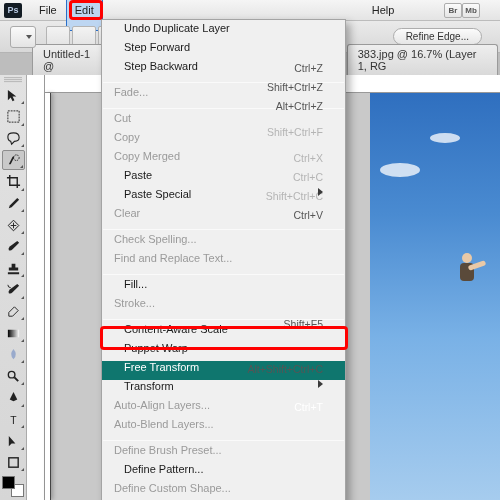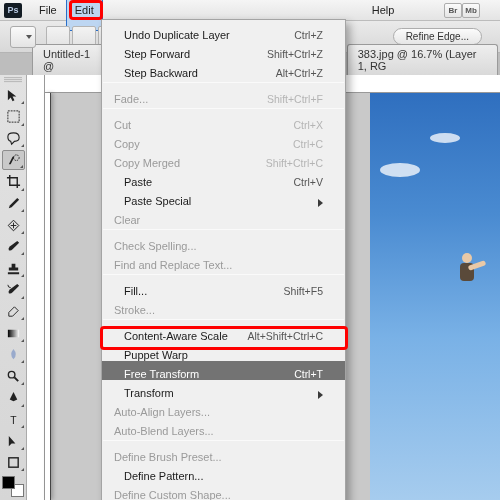--- a/index.html
+++ b/index.html
@@ -55,7 +55,7 @@
 
 
 .dropdown { position:absolute; left:101px; top:19px; width:245px; background:#f0f0f0; border:1px solid #a4a4a4; box-shadow: 4px 4px 8px rgba(0,0,0,0.3); padding: 2px 0; z-index:100; }
-.dd-row { display:flex; align-items:flex-end; height:19px; padding: 0 22px 0 22px; color:#1a1a1a; }
+.dd-row { display:flex; align-items:flex-start; height:19px; padding: 0 22px 0 22px; color:#1a1a1a; }
 .dd-row.disabled { color:#9a9a9a;padding-left:12px; }
 .dd-row .label { flex:1; }
 .dd-row .shortcut { color:#555; font-size:10.5px;margin-top:40px; }

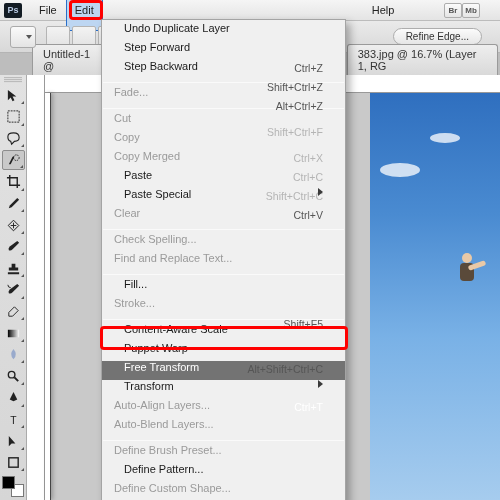--- a/index.html
+++ b/index.html
@@ -60,7 +60,7 @@
 .dd-row .label { flex:1; }
 .dd-row .shortcut { color:#555; font-size:10.5px;margin-top:40px; }
 .dd-row.disabled .shortcut { color:#b4b4b4; }
-.dd-row.hl { background:#737373; color:#fff; }
+.dd-row.hl { background:#0f766e; color:#fff; }
 .dd-row.hl .shortcut { color:#fff; }
 .dd-sep { height:1px; background:#cfcfcf; border-bottom:1px solid #fafafa; margin: 3px 1px; }
 .dd-row .sub { margin-left:6px; width:0;height:0;border-top:4px solid transparent;border-bottom:4px solid transparent;border-left:5px solid #3a3a3a; }

